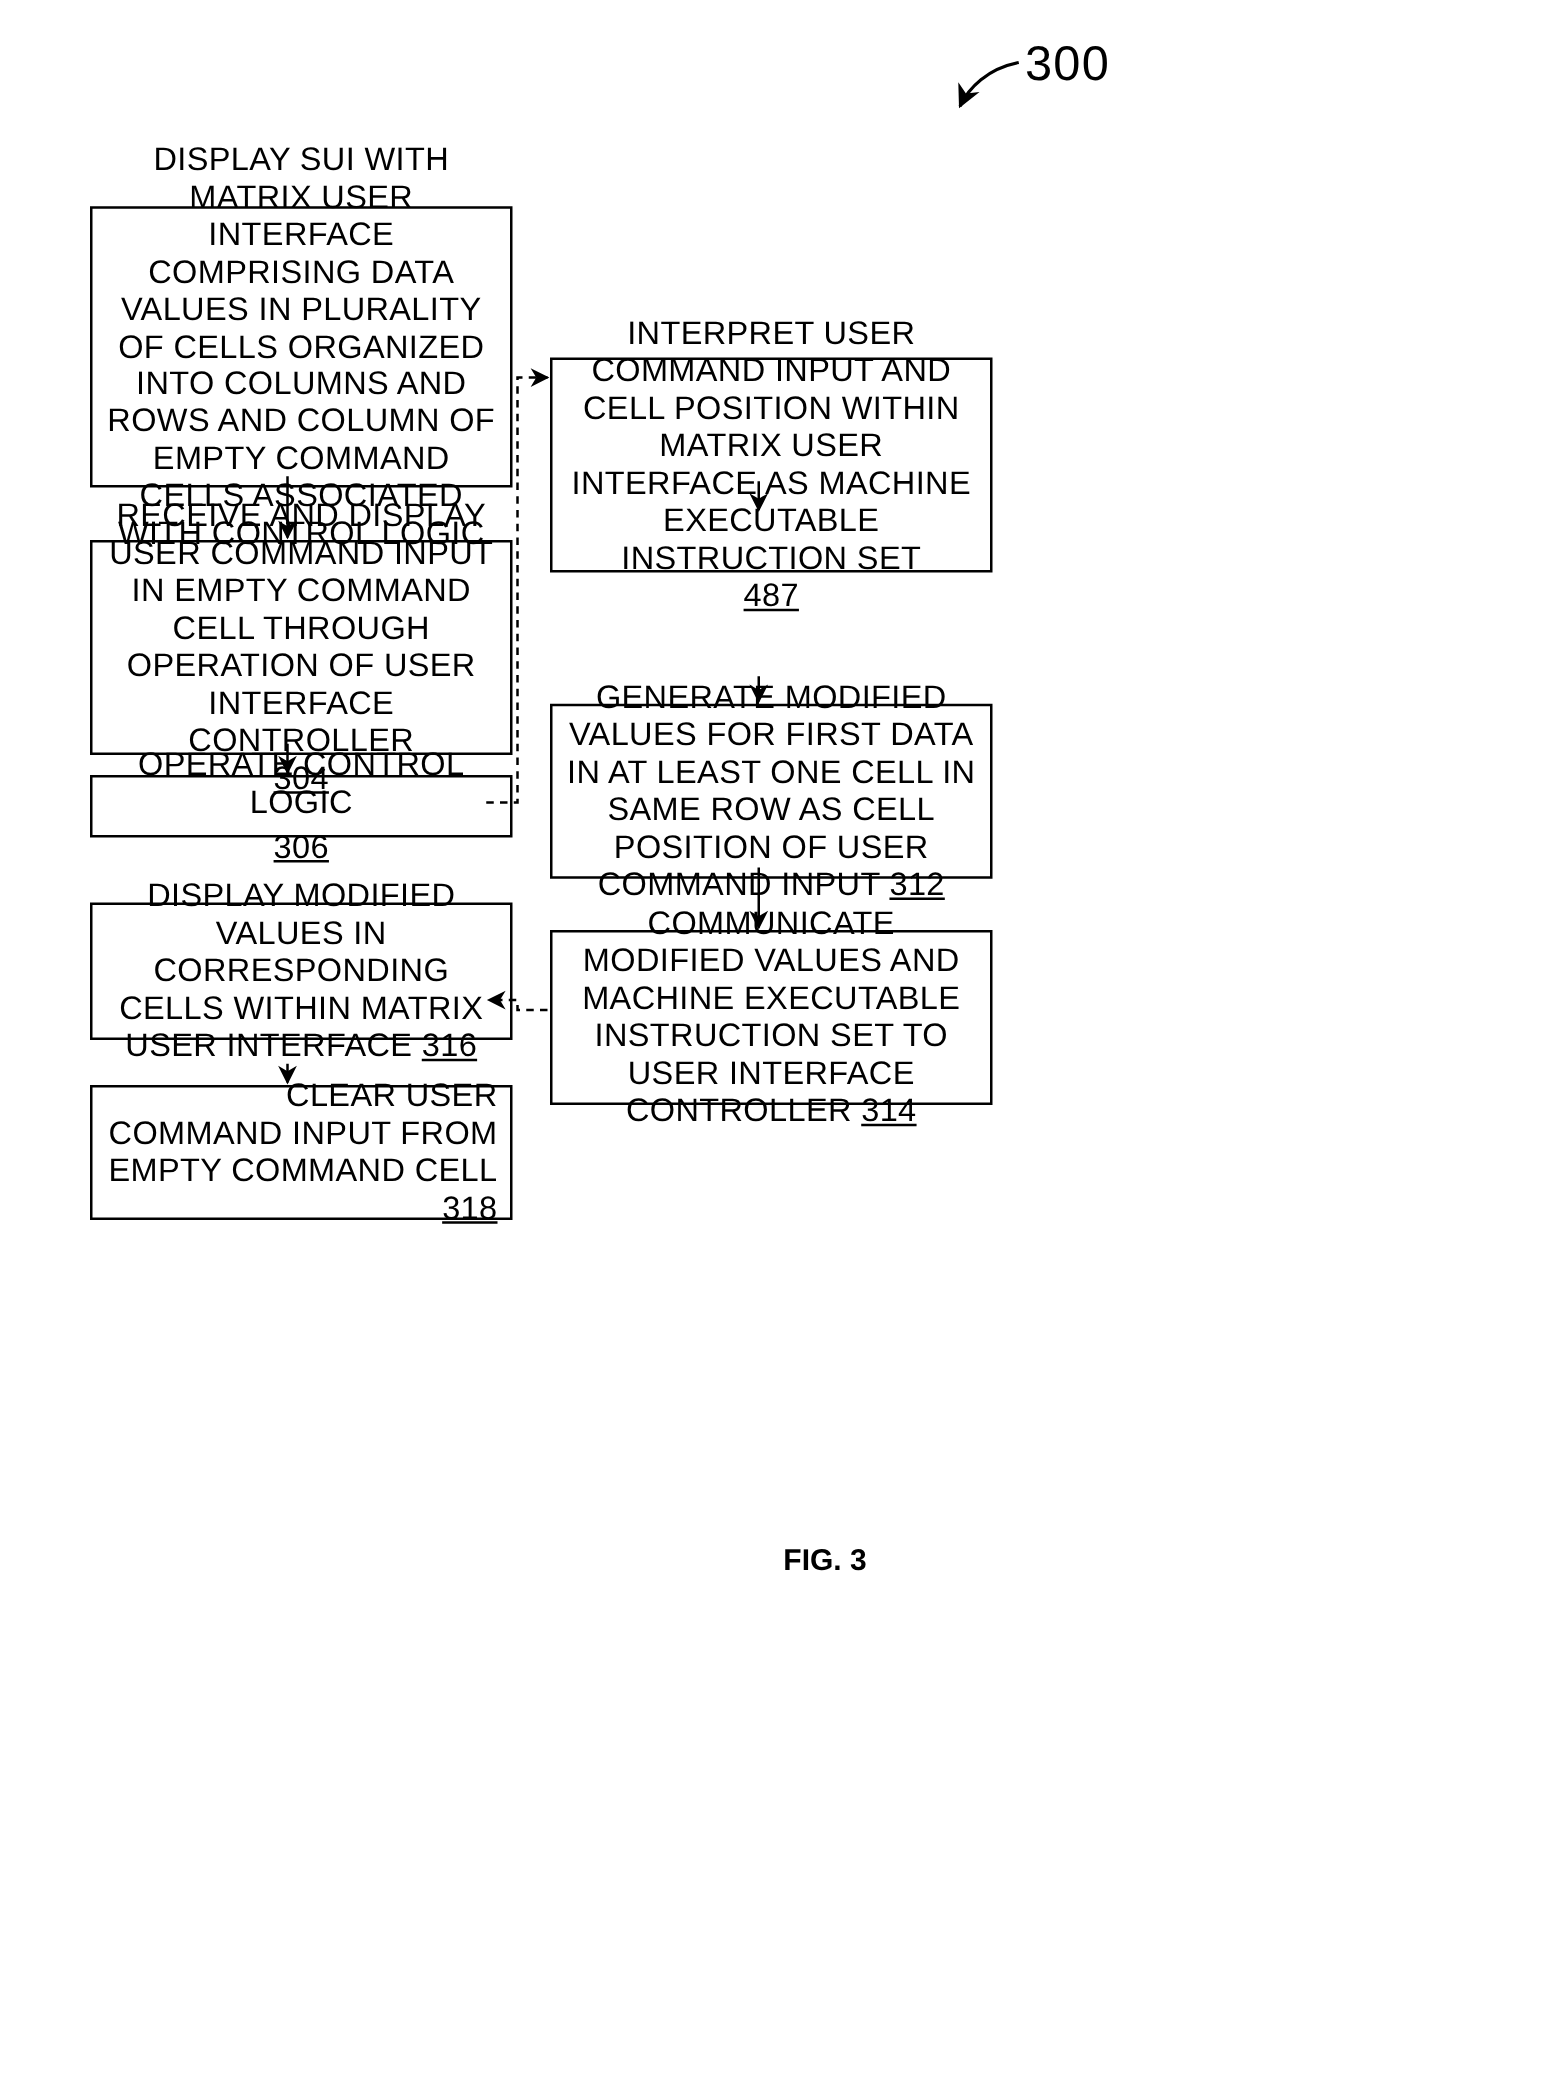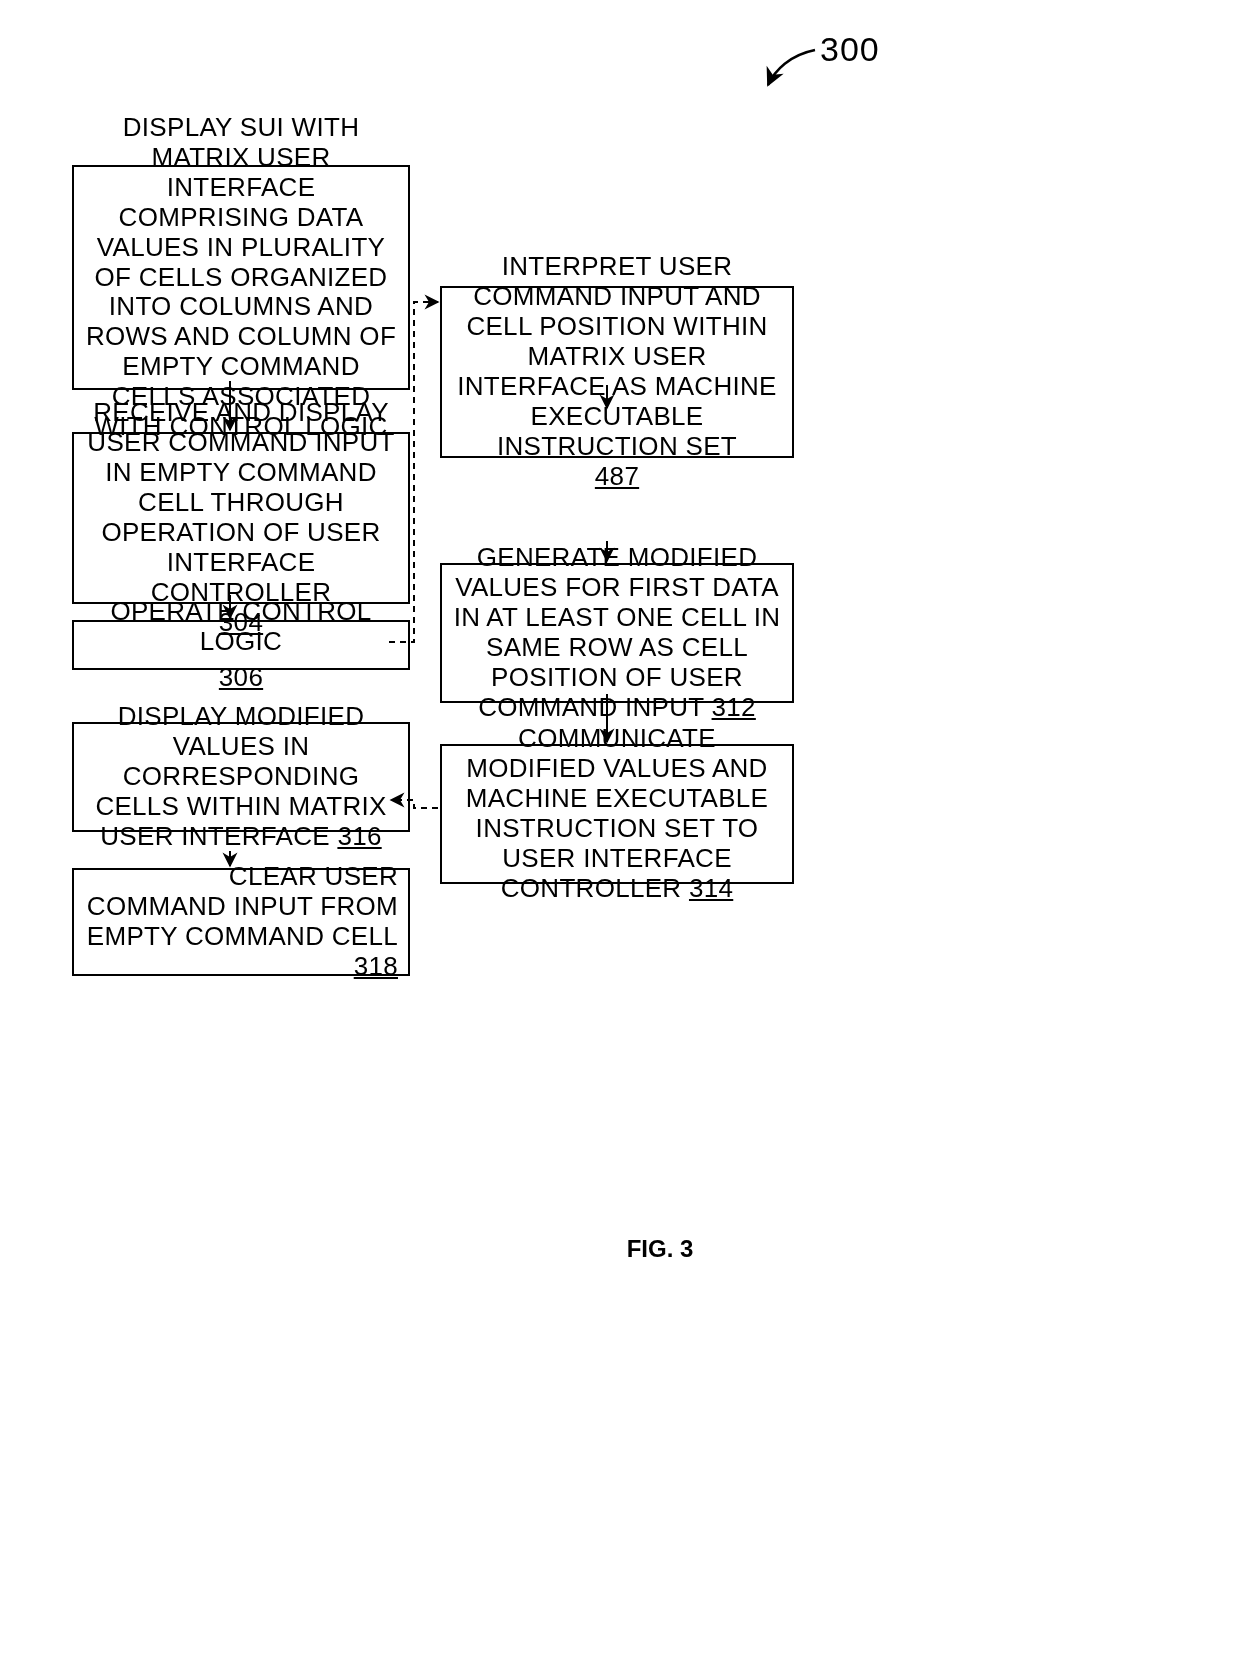--- a/index.html
+++ b/index.html
@@ -49,7 +49,7 @@
   }
   .label300 {
     position: absolute;
-    font-size: 34px;
+    font-size: 39px;
     font-family: "Arial Narrow", Arial, sans-serif;
     letter-spacing: 1px;
   }

